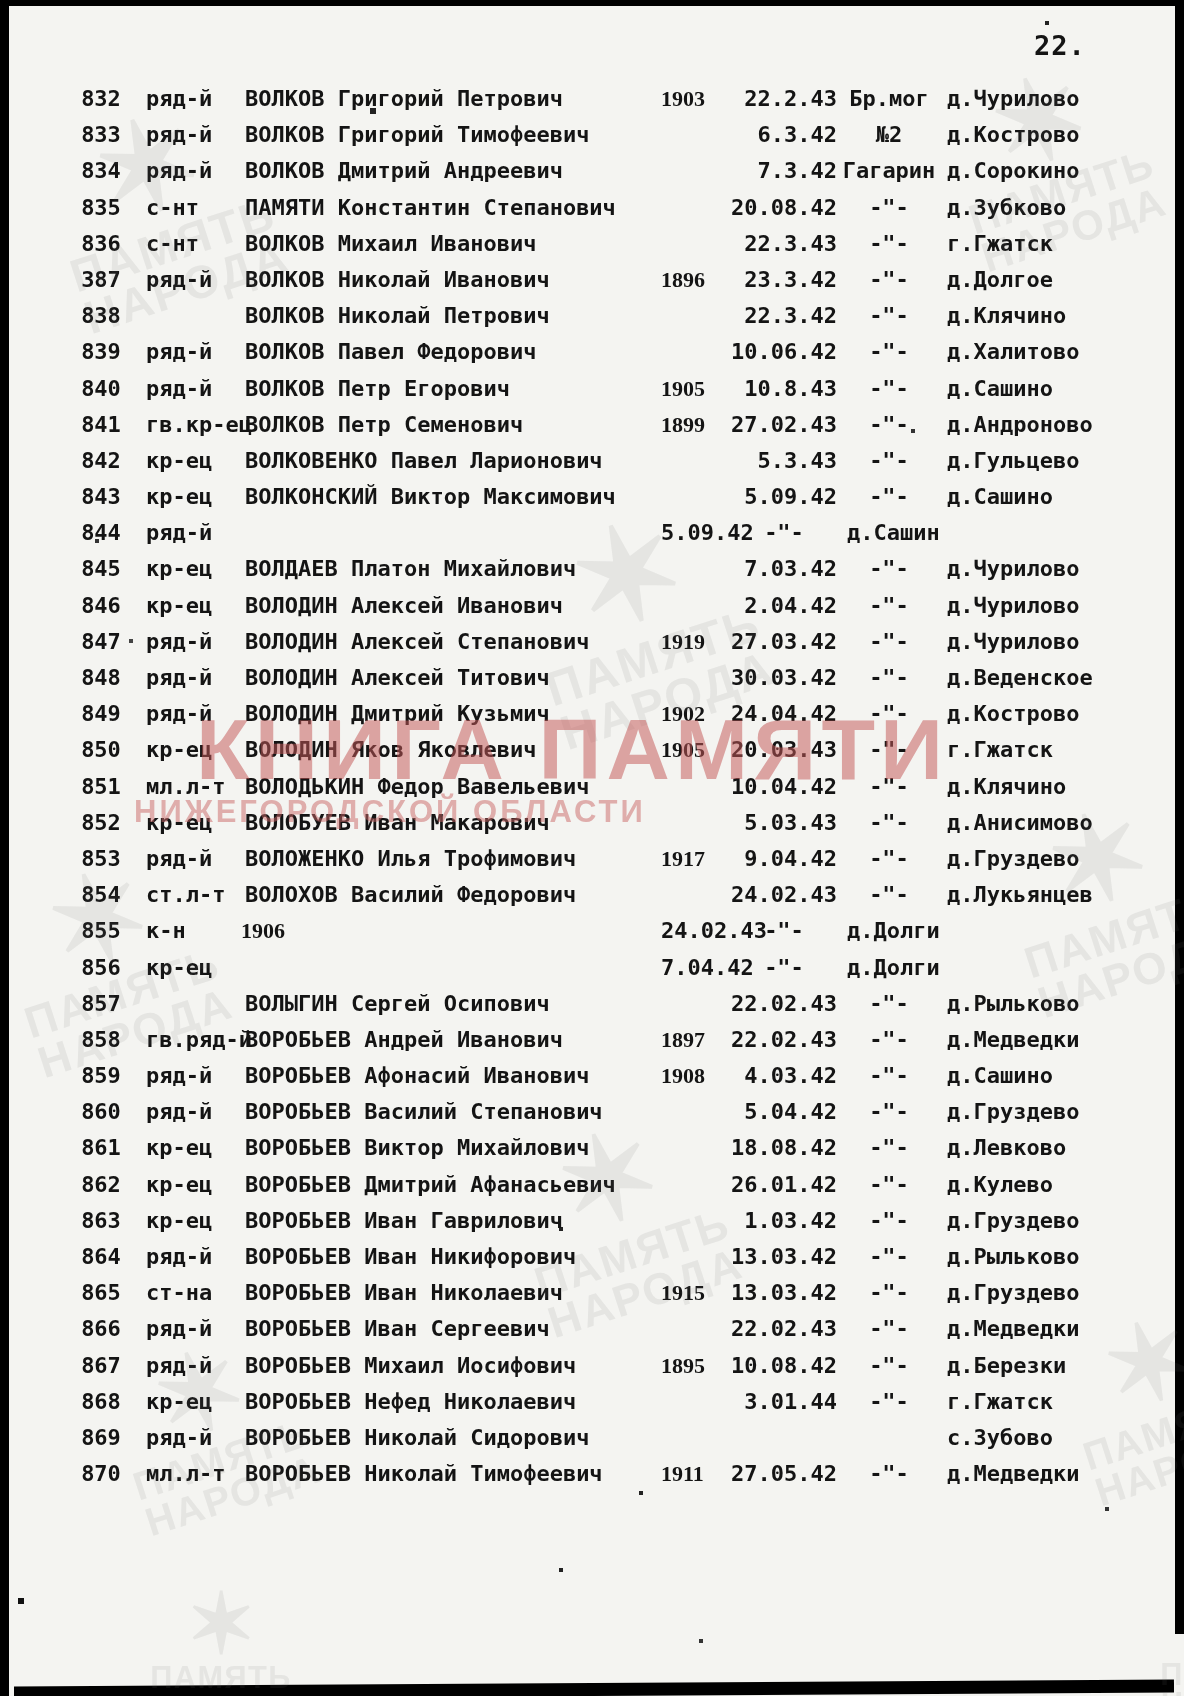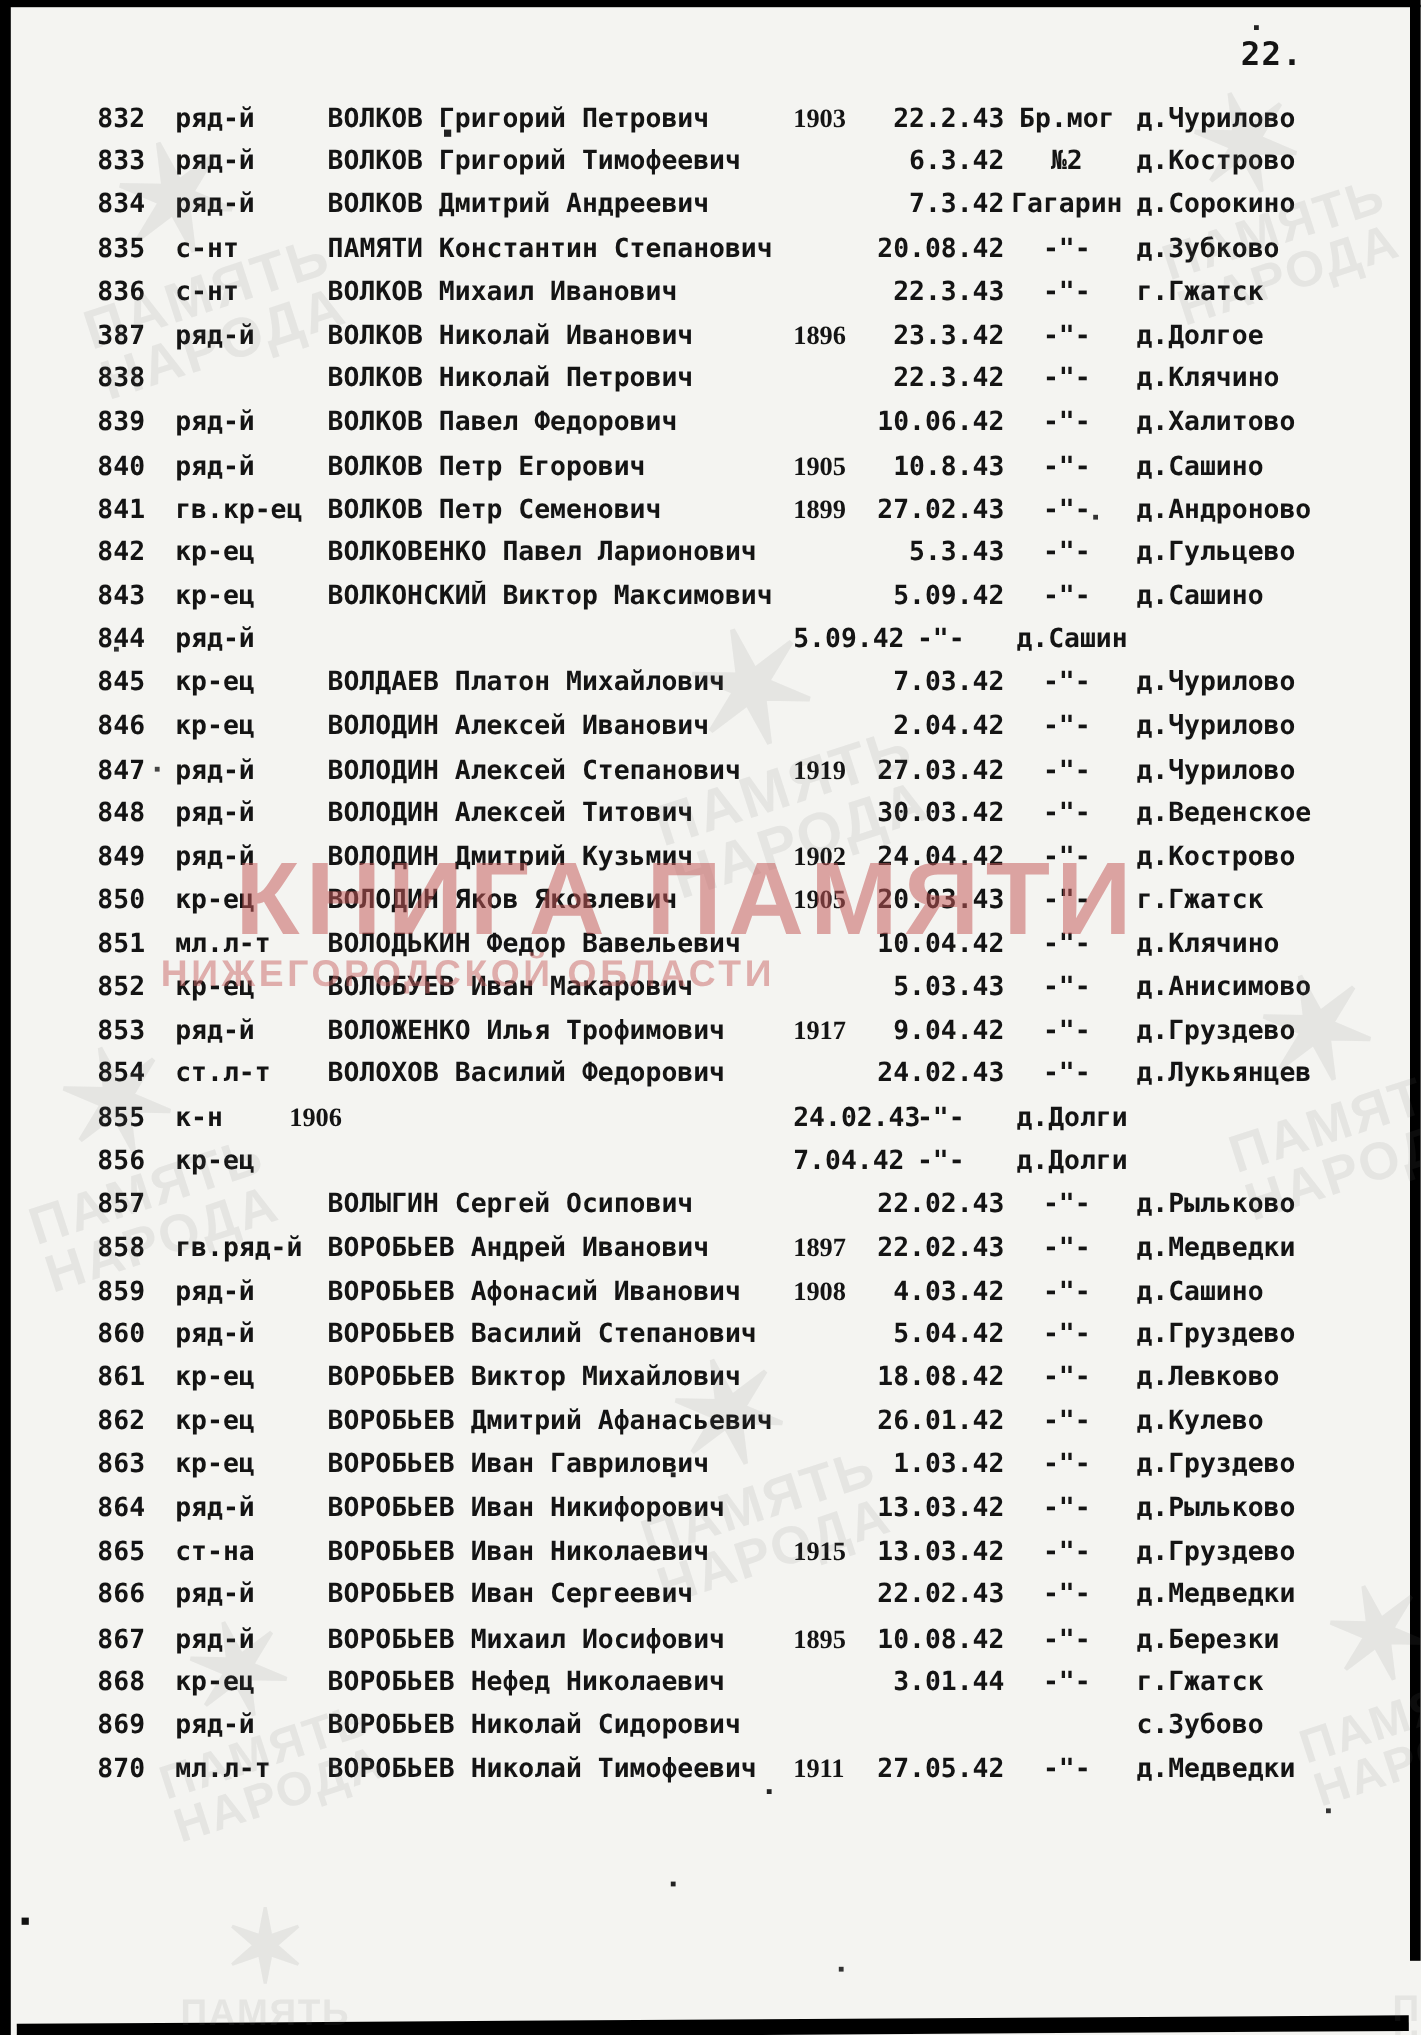--- a/index.html
+++ b/index.html
@@ -32,7 +32,7 @@
   }
   .c-num{text-align:center;}
   .c-rank{padding-left:10px;}
-  .c-name{padding-left:4px;overflow:hidden;margin-left:28px;}
+  .c-name{padding-left:4px;overflow:hidden;}
   .c-year{text-align:left;font-family:Liberation Serif, serif;}
   .c-date{text-align:right;padding-right:2px;}
   .c-grave{text-align:center;}

